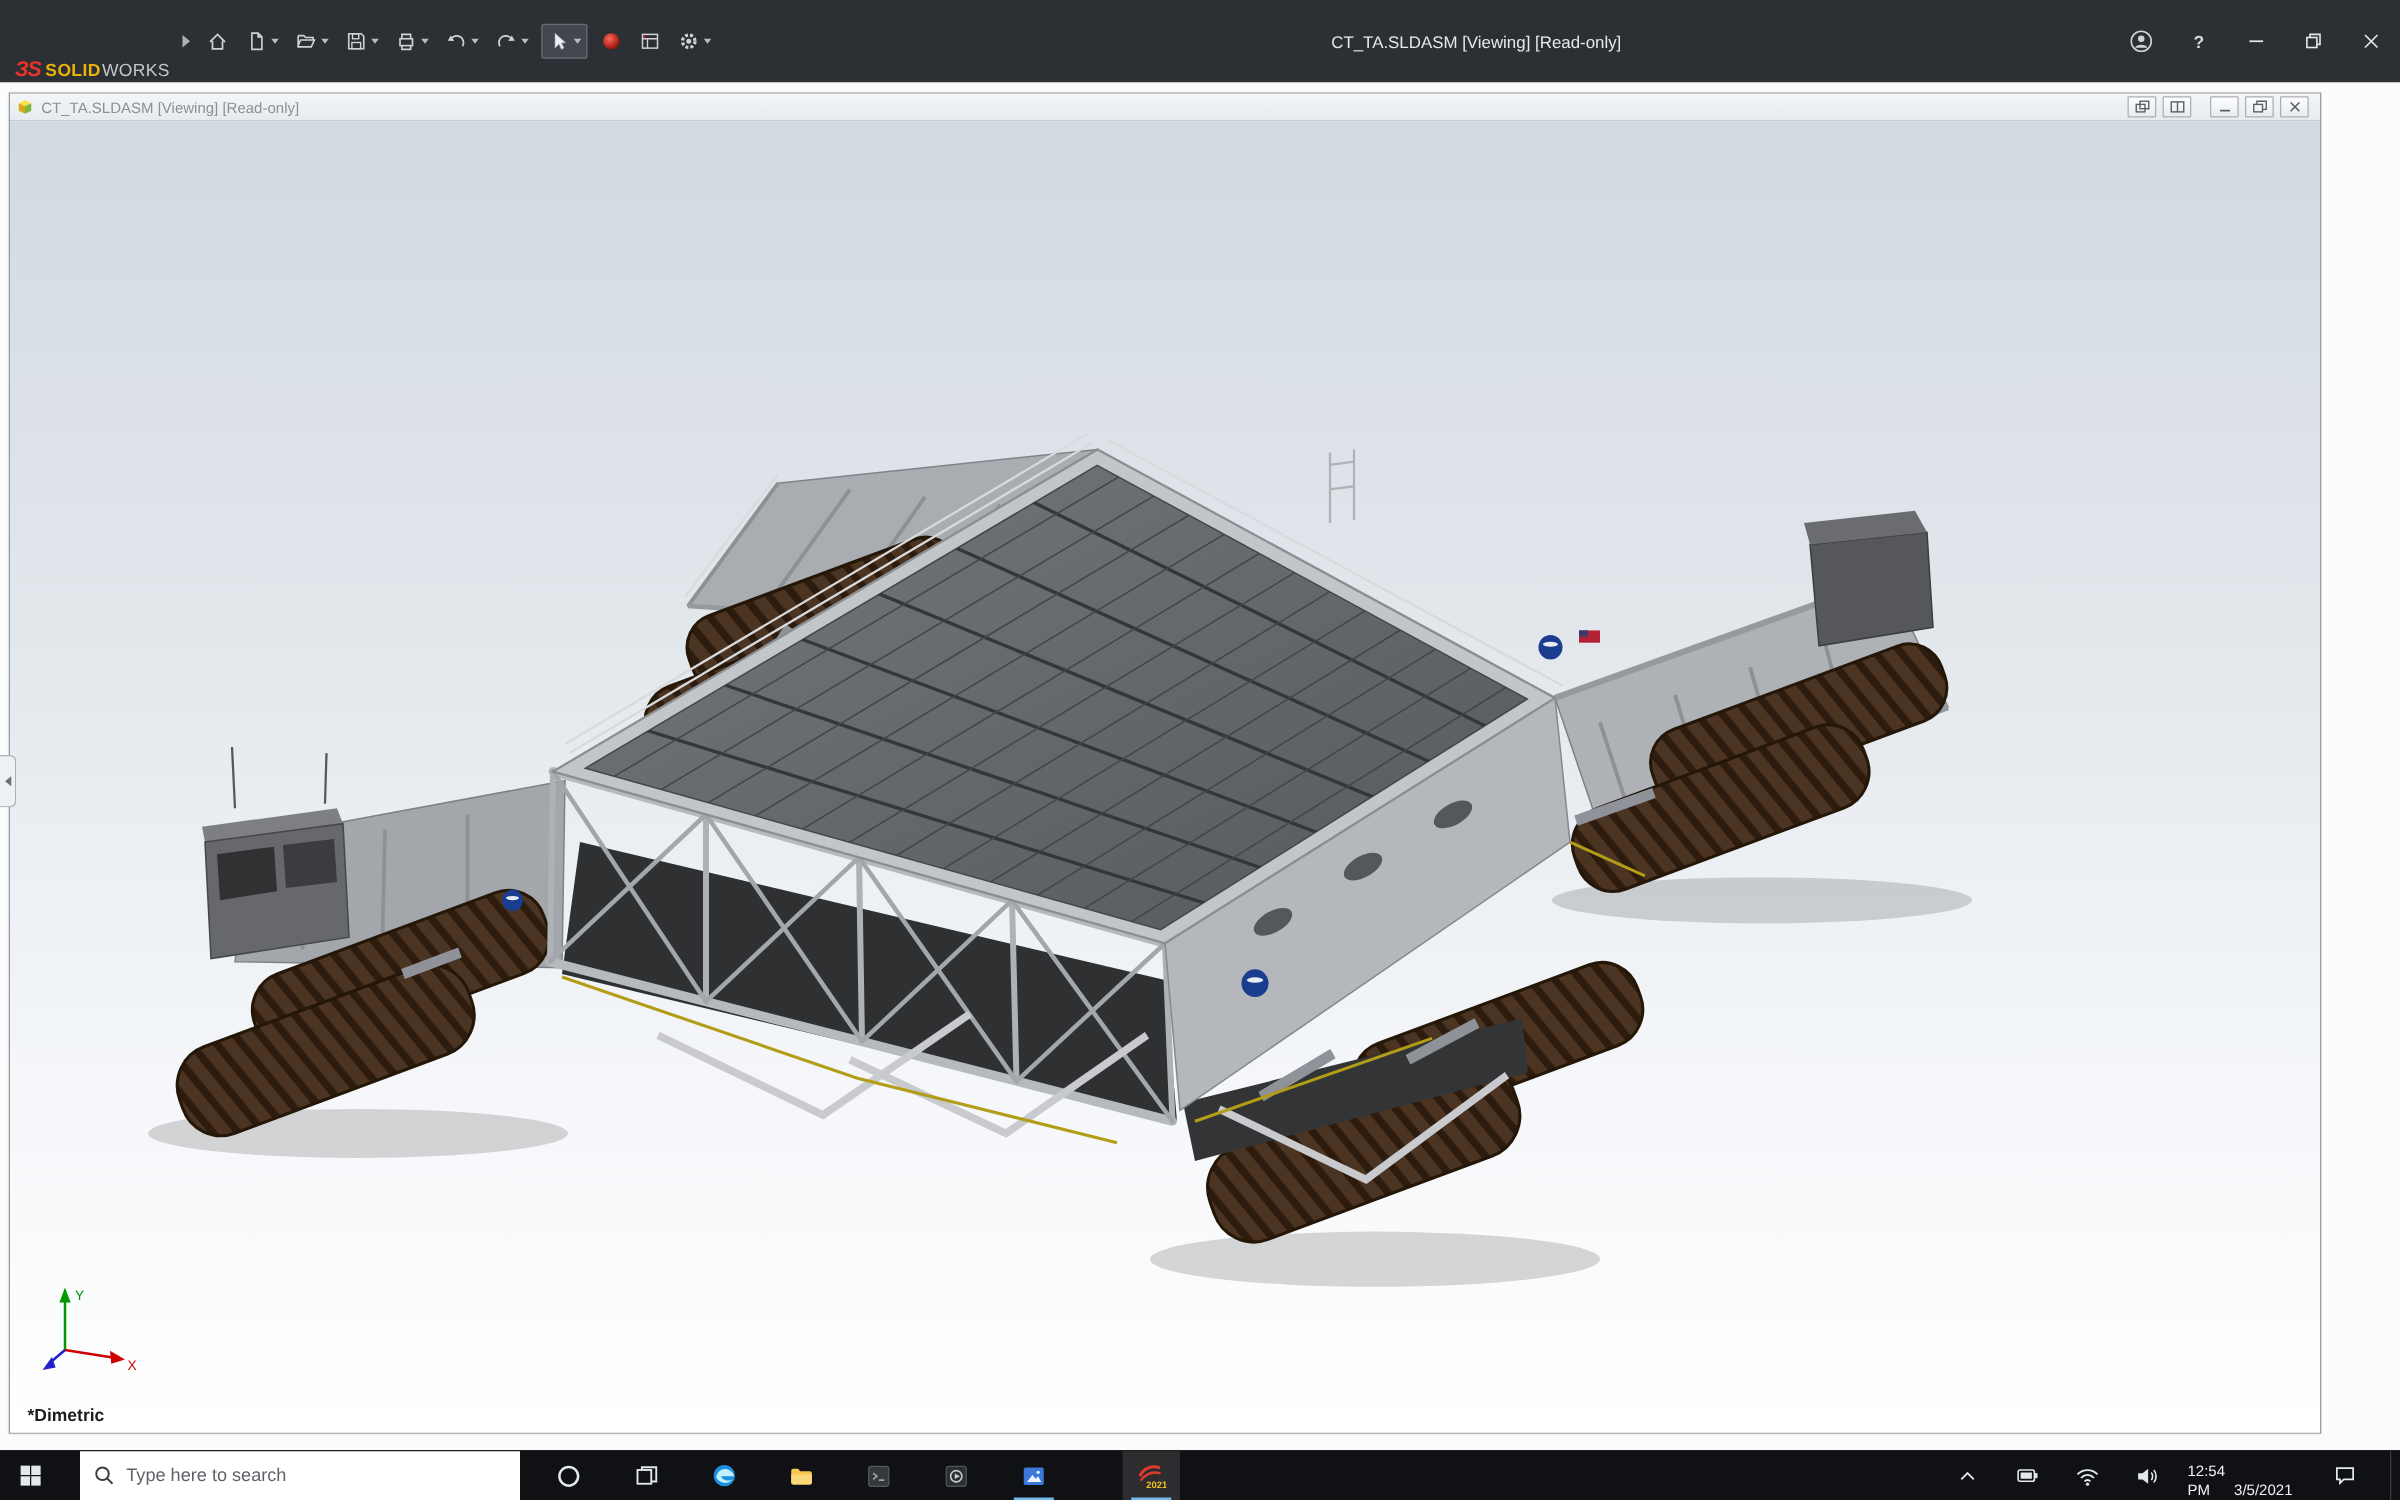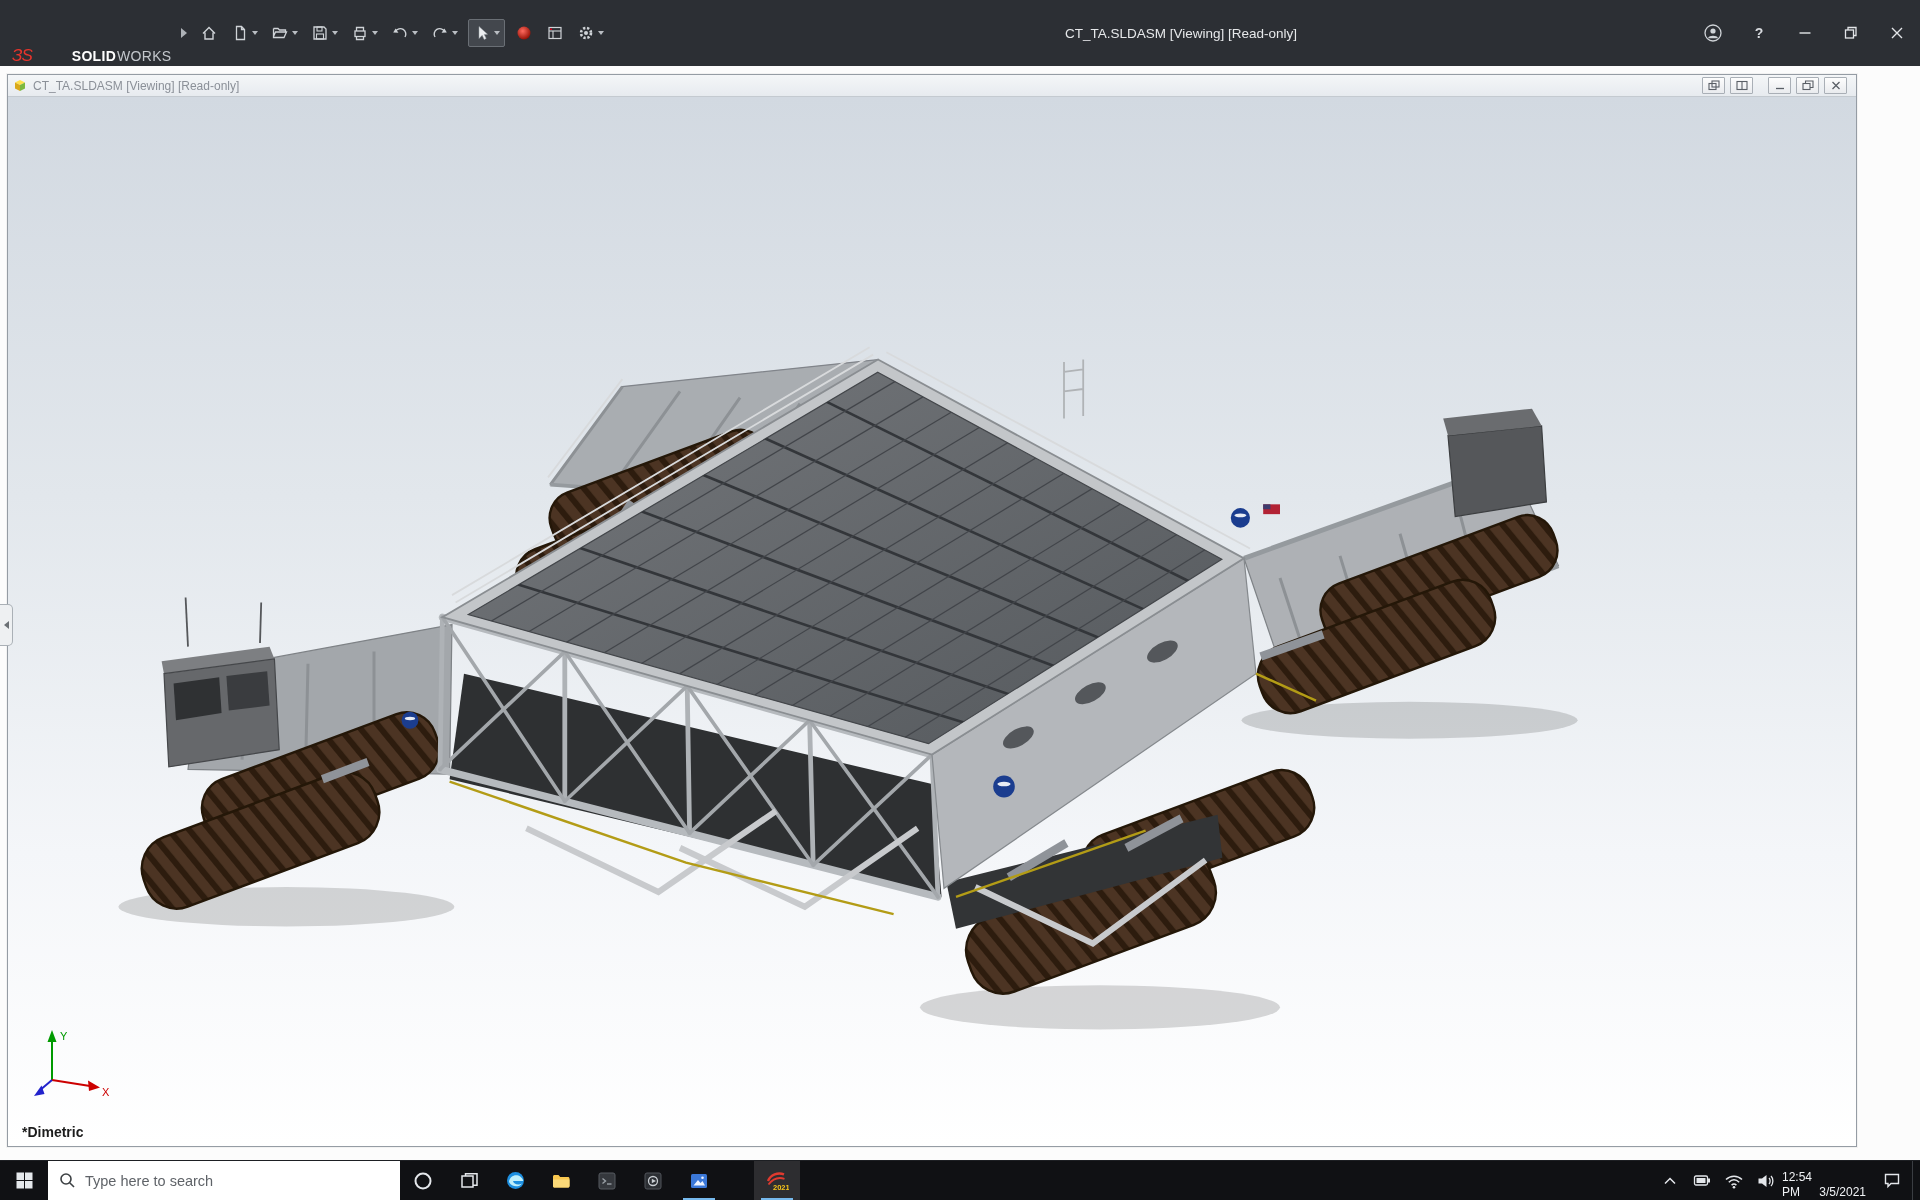--- a/index.html
+++ b/index.html
@@ -11,7 +11,7 @@
   .titlebar { flex:0 0 36px; background:#2c2f34; color:#dcdee1; display:flex;
     align-items:center; position:relative; padding-left:12px; }
   .brand { display:flex; align-items:baseline; gap:4px; cursor:default; }
-  .brand-mark { color:#e8342c; font-weight:normal; font-style:italic; font-size:17px; letter-spacing:-1px;margin-top:46px; }
+  .brand-mark { color:#e8342c; font-weight:bold; font-style:italic; font-size:17px; letter-spacing:-1px;margin-top:46px; }
   .brand-bold { color:#ffffff; font-weight:bold; font-size:14px; letter-spacing:.3px;margin-left:36px; }
   .brand-light { color:#c3c7cc; font-size:14px; letter-spacing:.3px; margin-left:-3px; }
   .flyout-caret { width:0; height:0; border-top:5px solid transparent; border-bottom:5px solid transparent;

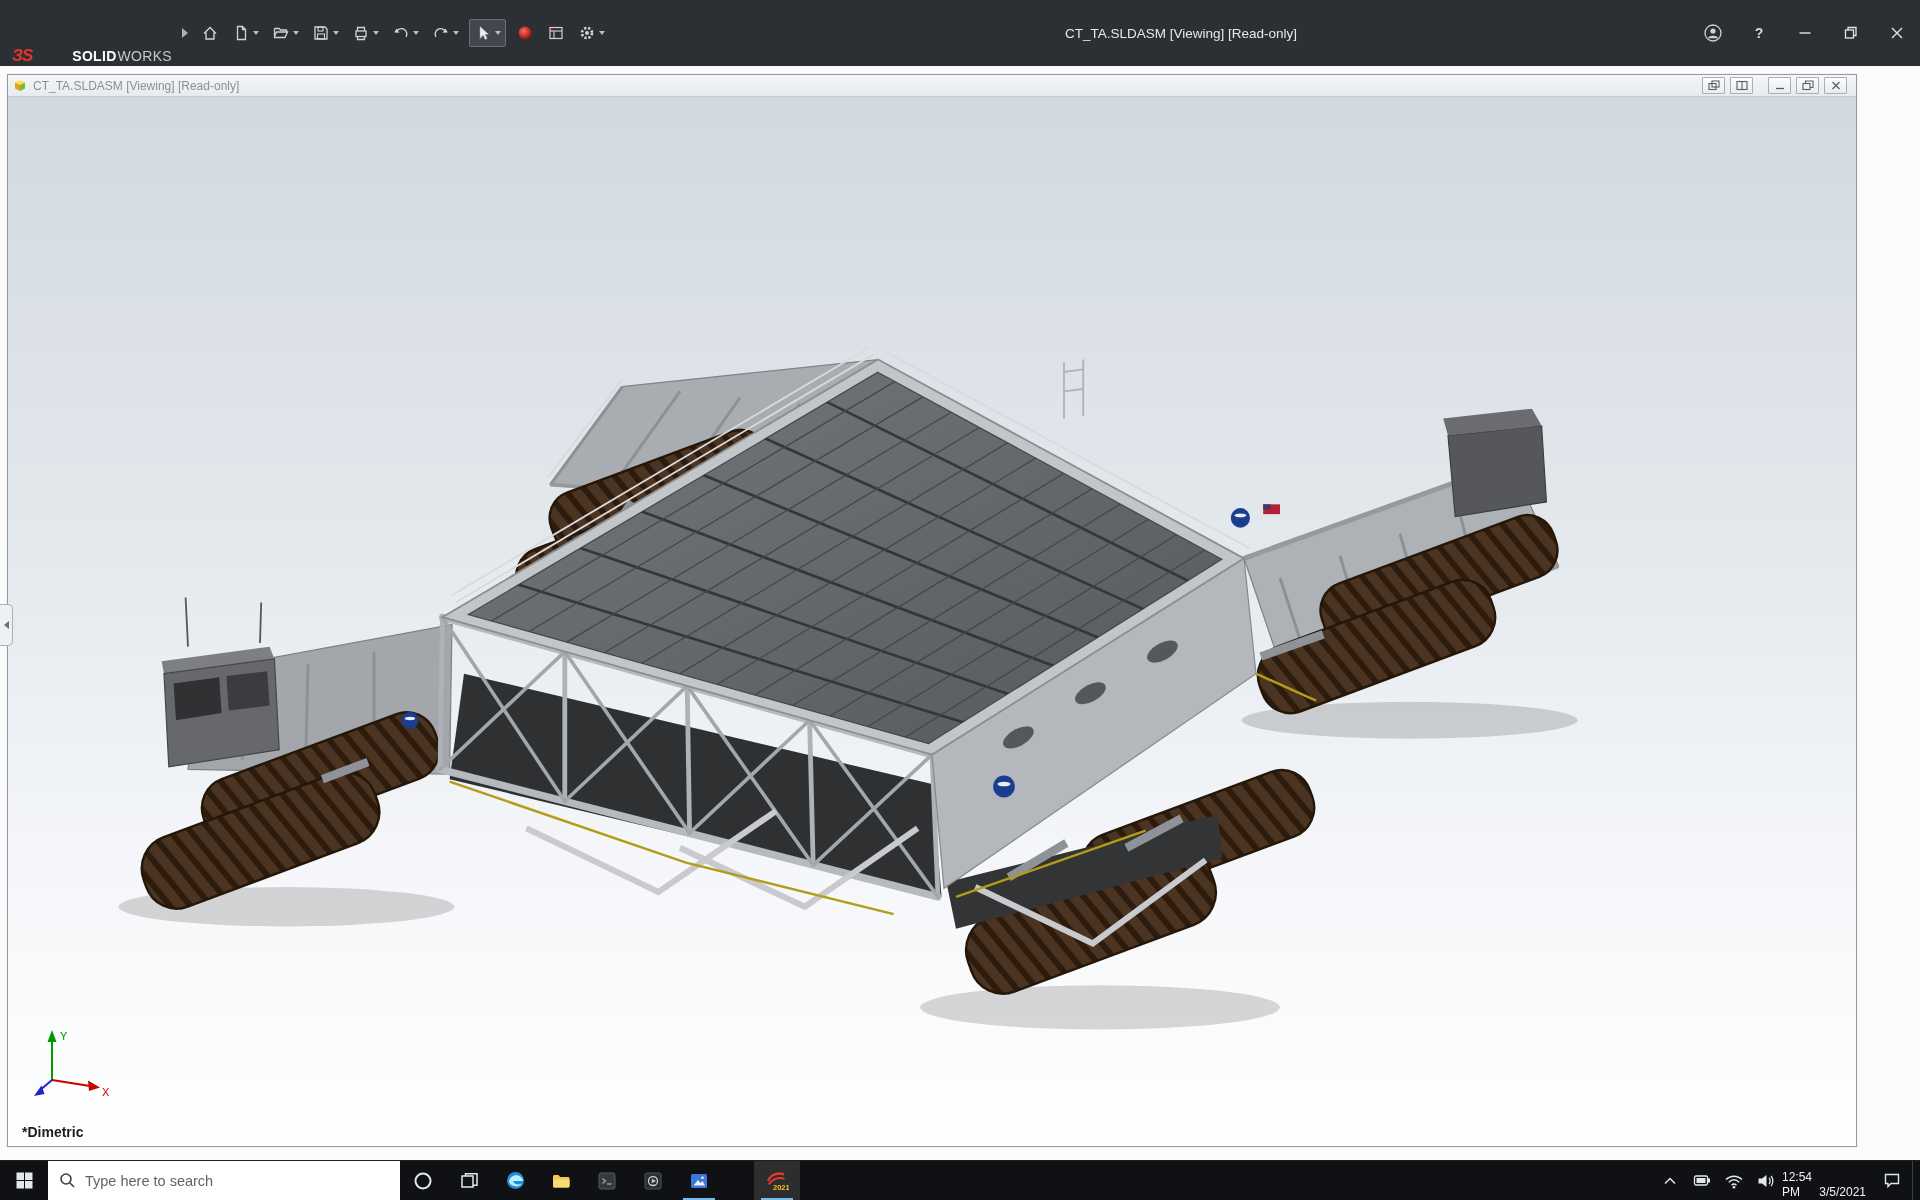--- a/index.html
+++ b/index.html
@@ -12,7 +12,7 @@
     align-items:center; position:relative; padding-left:12px; }
   .brand { display:flex; align-items:baseline; gap:4px; cursor:default; }
   .brand-mark { color:#e8342c; font-weight:bold; font-style:italic; font-size:17px; letter-spacing:-1px;margin-top:46px; }
-  .brand-bold { color:#ffffff; font-weight:bold; font-size:14px; letter-spacing:.3px;margin-left:36px; }
+  .brand-bold { color:#eab308; font-weight:bold; font-size:14px; letter-spacing:.3px; }
   .brand-light { color:#c3c7cc; font-size:14px; letter-spacing:.3px; margin-left:-3px; }
   .flyout-caret { width:0; height:0; border-top:5px solid transparent; border-bottom:5px solid transparent;
     border-left:6px solid #aeb2b7; margin:0 10px 0 10px; }

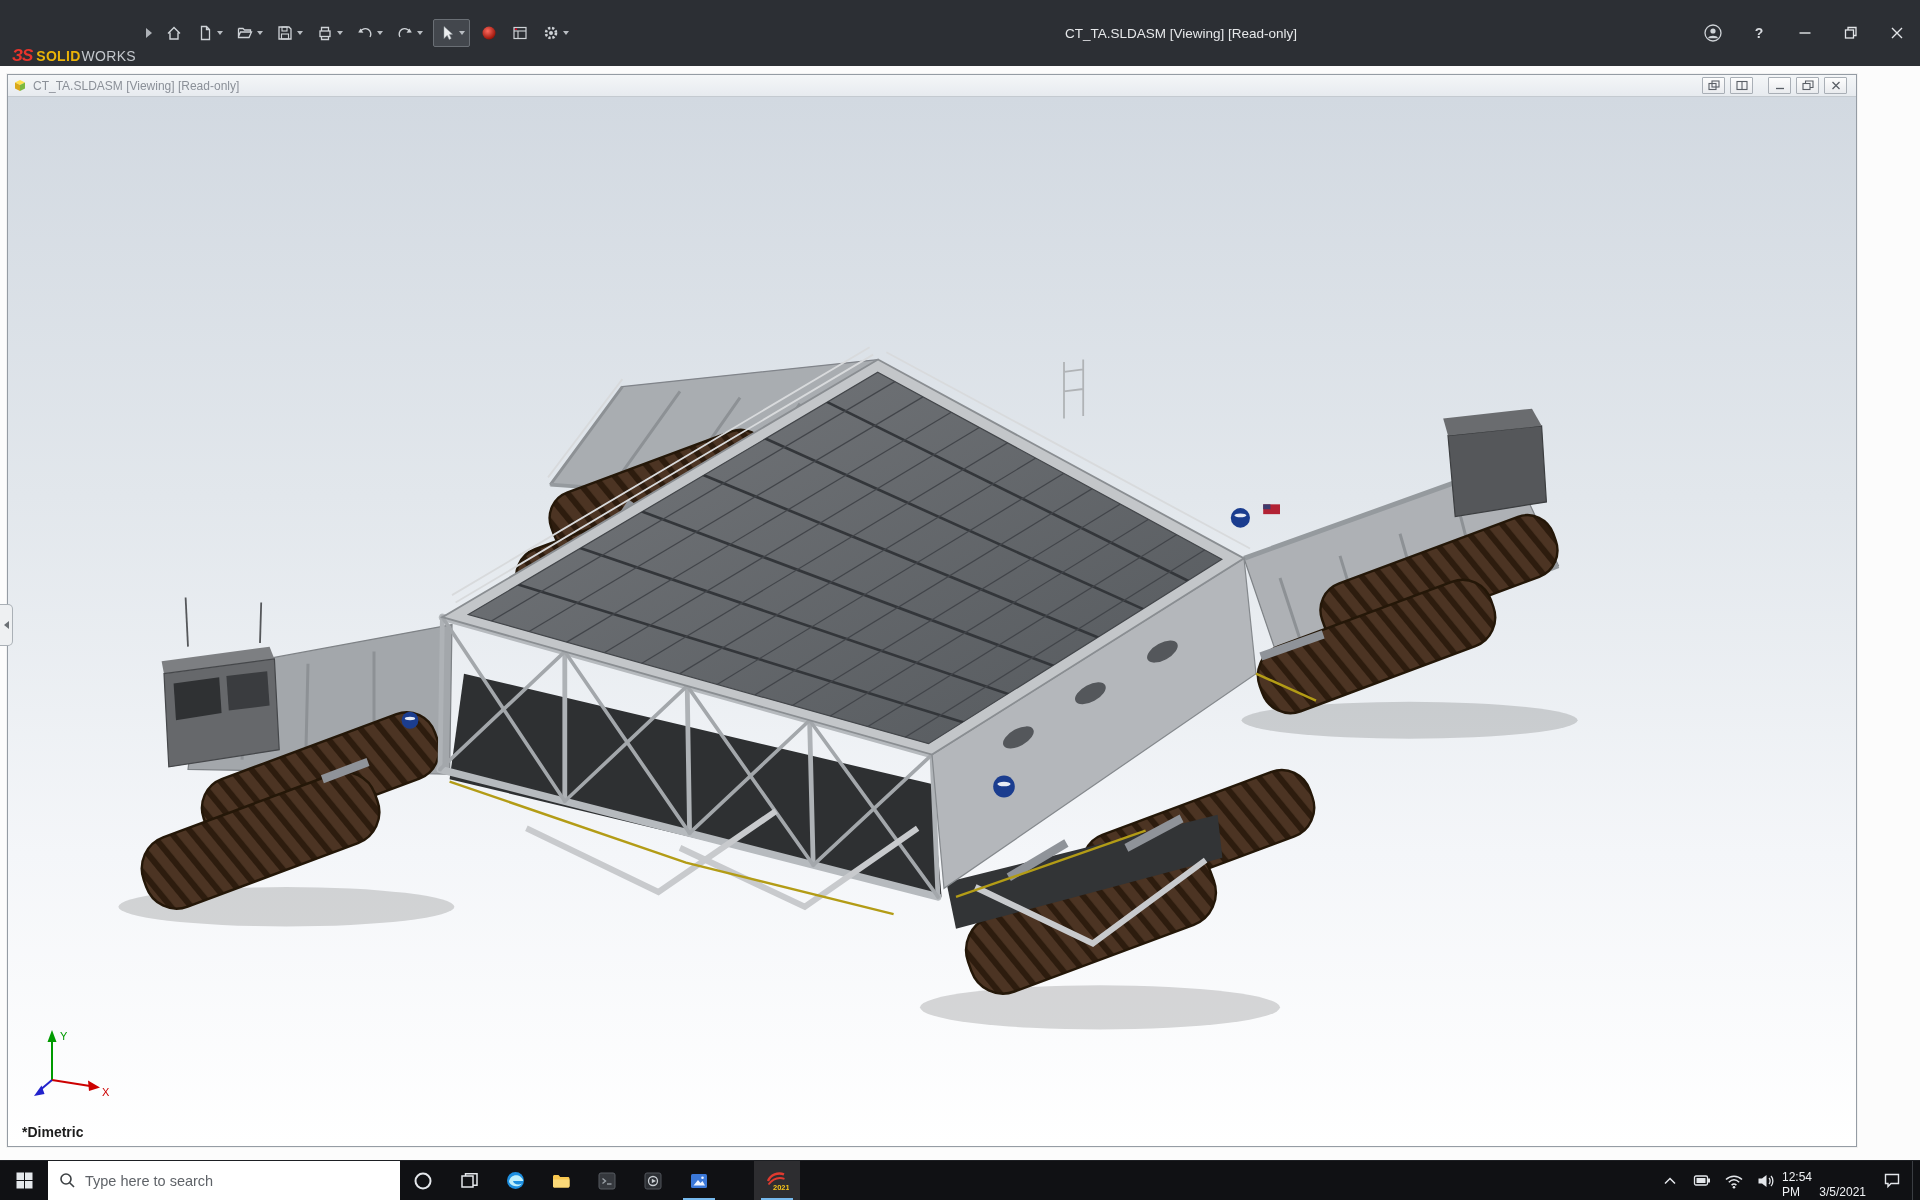--- a/index.html
+++ b/index.html
@@ -53,7 +53,7 @@
     border-right:5px solid #6b7075; }
 
   
-  .taskbar { flex:0 0 40px; background:#101114; display:flex; align-items:stretch; color:#e8eaed; border-top:1px solid #1d1f23; }
+  .taskbar { flex:0 0 40px; background:#101114; display:flex; align-items:stretch; color:#e8eaed; border-top:1px solid #1d1f23;gap:16px; }
   .tb-cell { width:46px; display:flex; align-items:center; justify-content:center; position:relative; }
   .tb-cell.running::after { content:""; position:absolute; left:7px; right:7px; bottom:0; height:2px; background:#76b9ed; }
   .tb-cell.active { background:rgba(255,255,255,.12);margin-left:32px; }

